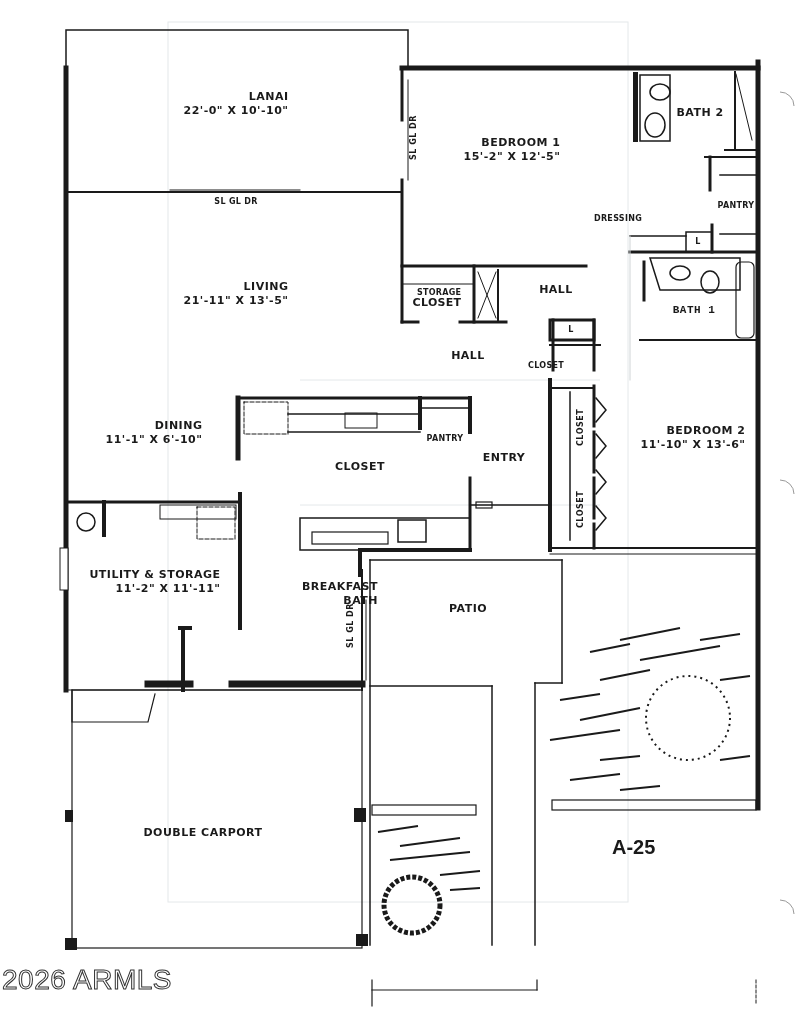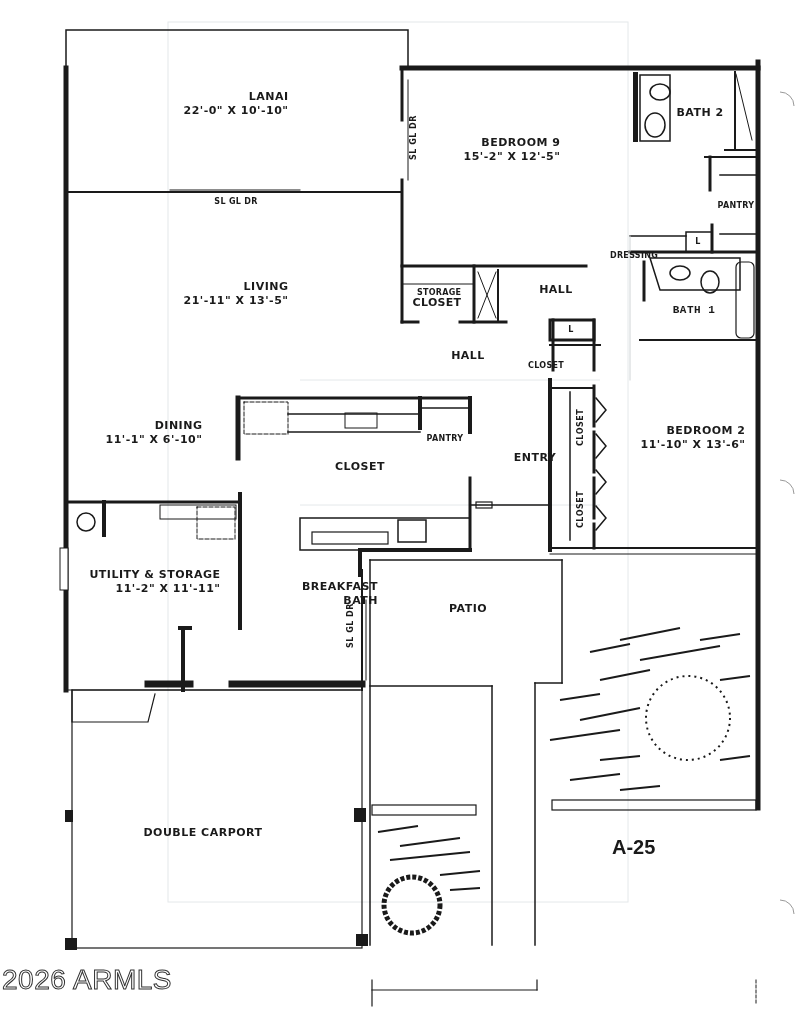--- a/index.html
+++ b/index.html
@@ -175,7 +175,7 @@
 <div class="vert" style="left:409px;top:160px;">SL GL DR</div>
 
 <div class="lbl" style="left:512px;top:136px;">
-  <span>BEDROOM 9</span>
+  <span>BEDROOM 1</span>
   <span class="dim">15'-2" X 12'-5"</span>
 </div>
 <div class="lbl" style="left:700px;top:106px;">BATH 2</div>

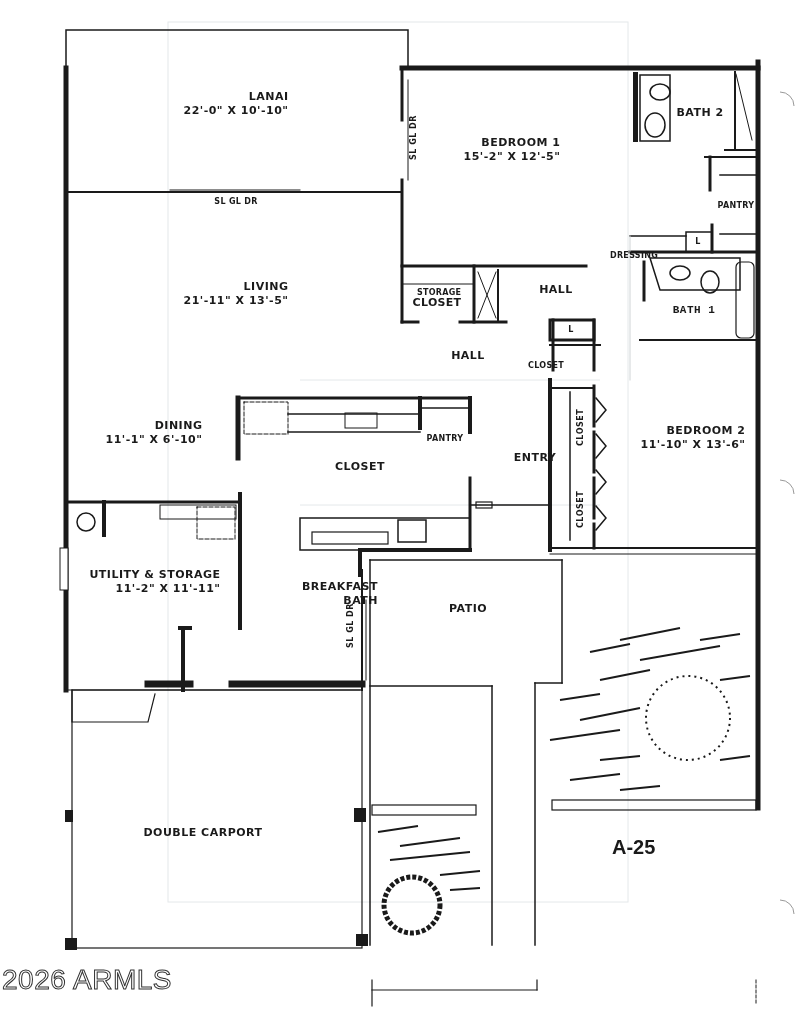--- a/index.html
+++ b/index.html
@@ -179,7 +179,7 @@
   <span class="dim">15'-2" X 12'-5"</span>
 </div>
 <div class="lbl" style="left:700px;top:106px;">BATH 2</div>
-<div class="lbl small" style="left:634px;top:214px;margin-top:37px;">DRESSING</div>
+<div class="lbl small" style="left:618px;top:214px;">DRESSING</div>
 <div class="lbl small" style="left:736px;top:201px;">PANTRY</div>
 <div class="lbl small" style="left:698px;top:237px;">L</div>
 <div class="lbl" style="left:694px;top:303px;font-family:Liberation Mono, monospace;">BATH 1</div>

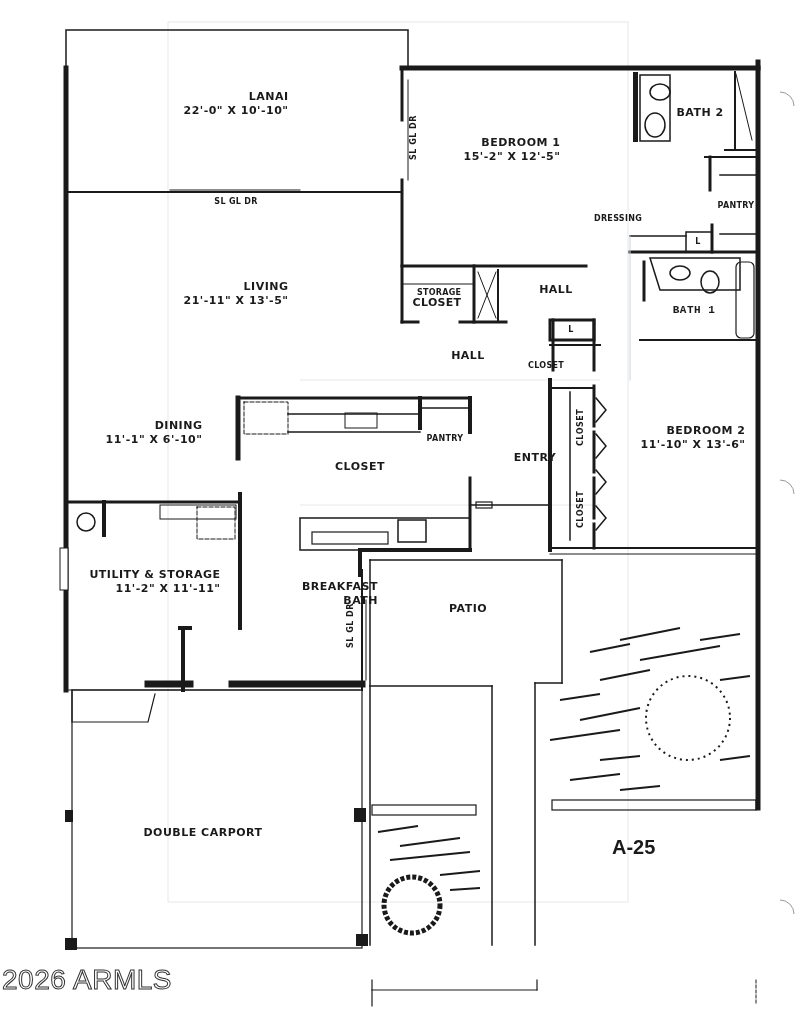--- a/index.html
+++ b/index.html
@@ -203,7 +203,7 @@
 </div>
 <div class="lbl" style="left:360px;top:460px;">CLOSET</div>
 <div class="lbl small" style="left:445px;top:434px;">PANTRY</div>
-<div class="lbl" style="left:535px;top:451px;">ENTRY</div>
+<div class="lbl" style="left:504px;top:451px;">ENTRY</div>
 <div class="vert" style="left:576px;top:446px;">CLOSET</div>
 <div class="vert" style="left:576px;top:528px;">CLOSET</div>
 <div class="lbl" style="left:693px;top:424px;">

